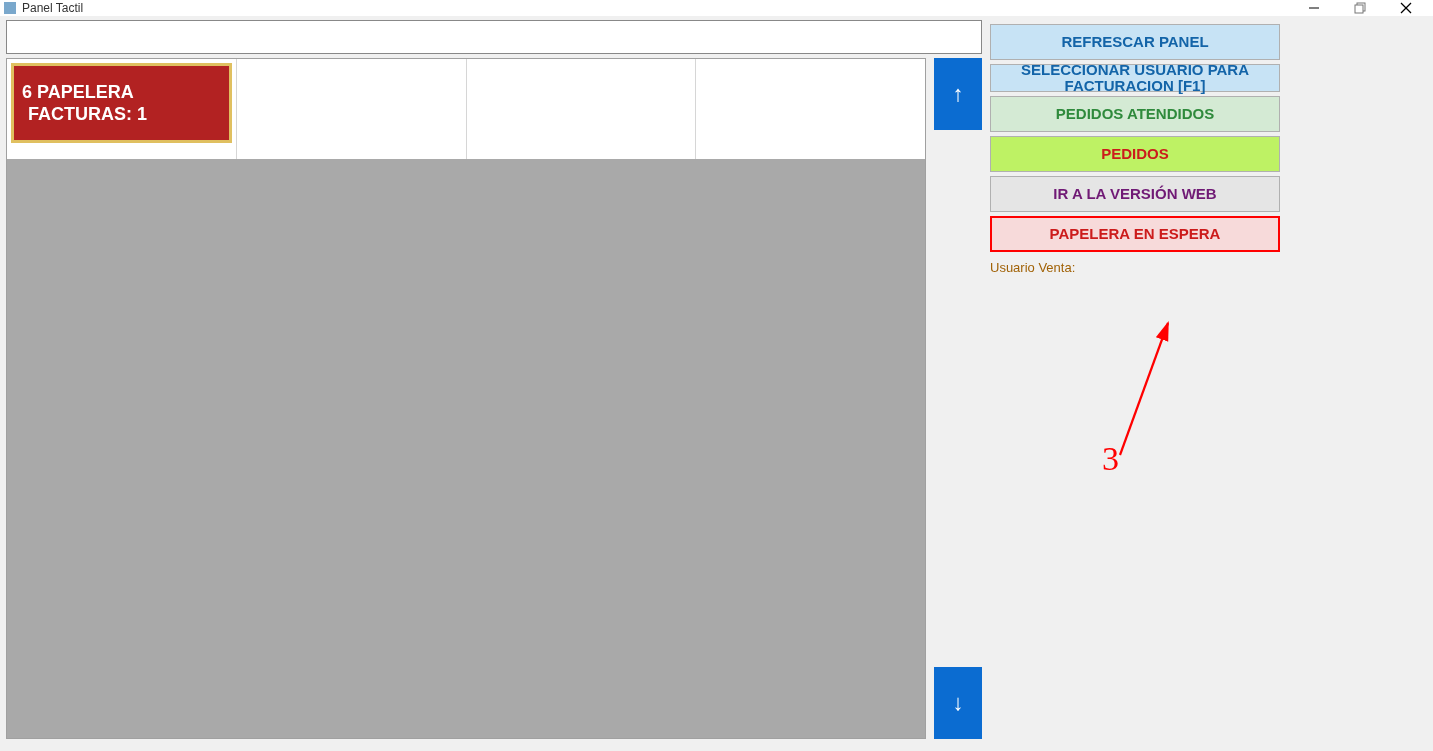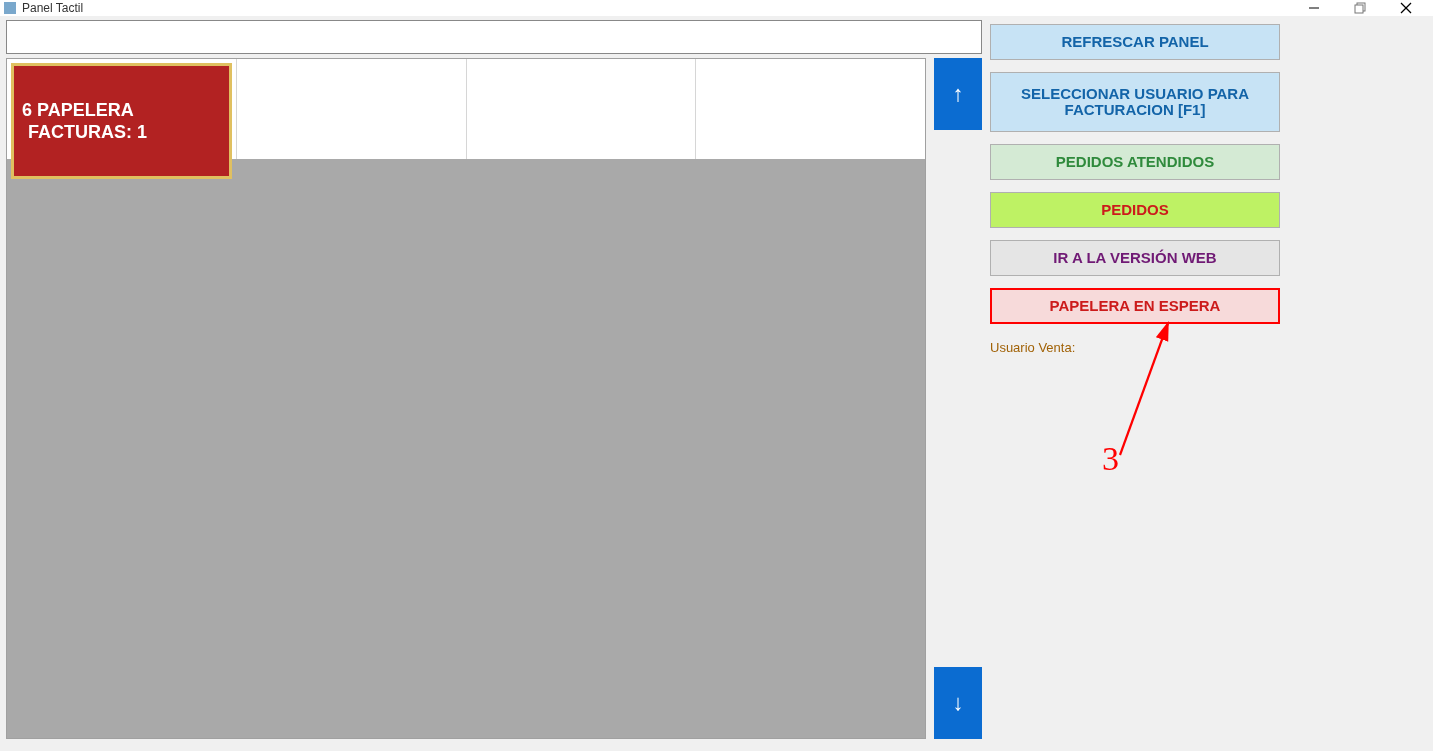--- a/index.html
+++ b/index.html
@@ -108,7 +108,7 @@
       flex: 0 0 290px;
       display: flex;
       flex-direction: column;
-      gap: 12px;
+      gap: 4px;
       padding-top: 4px;
       position: relative;
     }

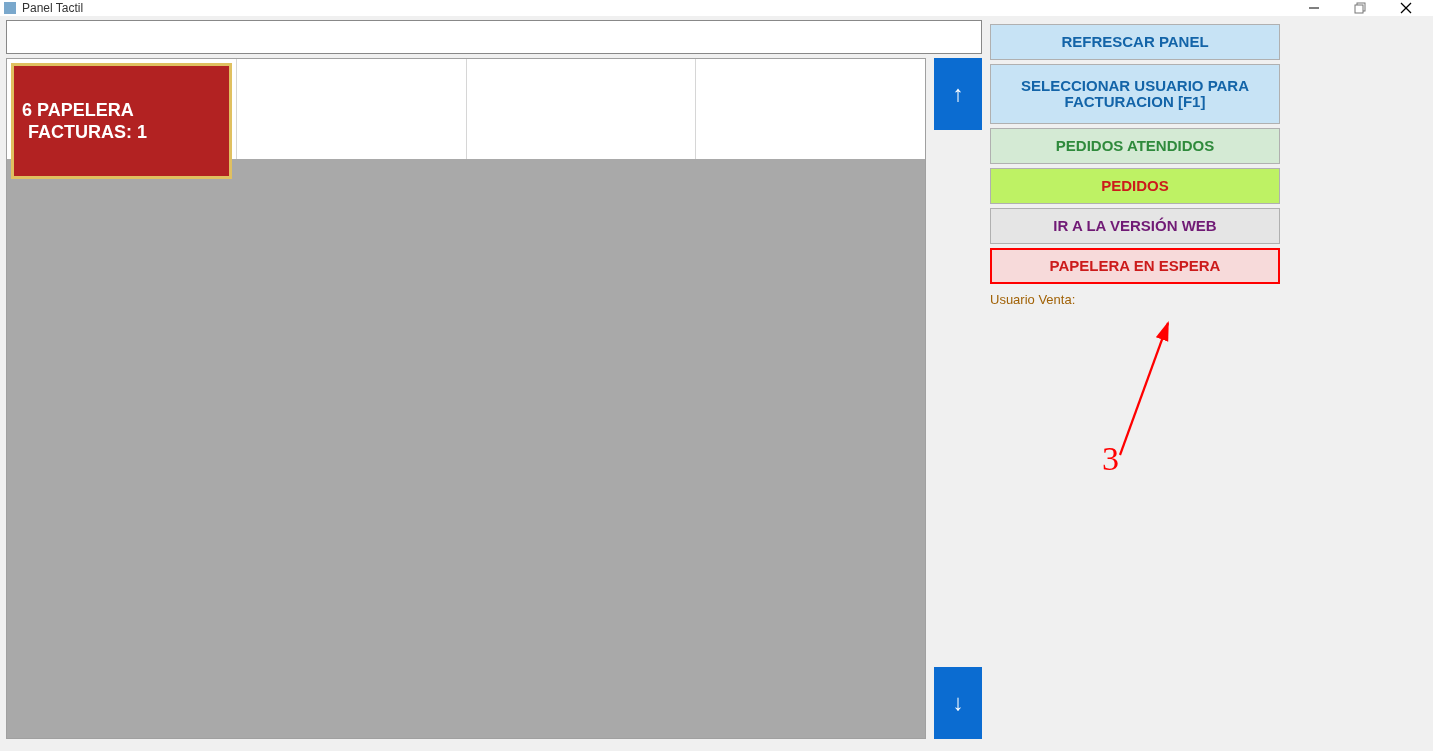--- a/index.html
+++ b/index.html
@@ -121,7 +121,7 @@
       text-align: center;
       line-height: 1.1;
     }
-    .side-btn.tall { height: 60px; padding: 0 6px; }
+    .side-btn.tall { height: 28px; padding: 0 6px; }
     .btn-blue  { background: #c7e3f5; color: #1364a8; }
     .btn-green { background: #d4ead4; color: #2f8a3c; }
     .btn-pink  { background: #bef264; color: #cc1b1b; }

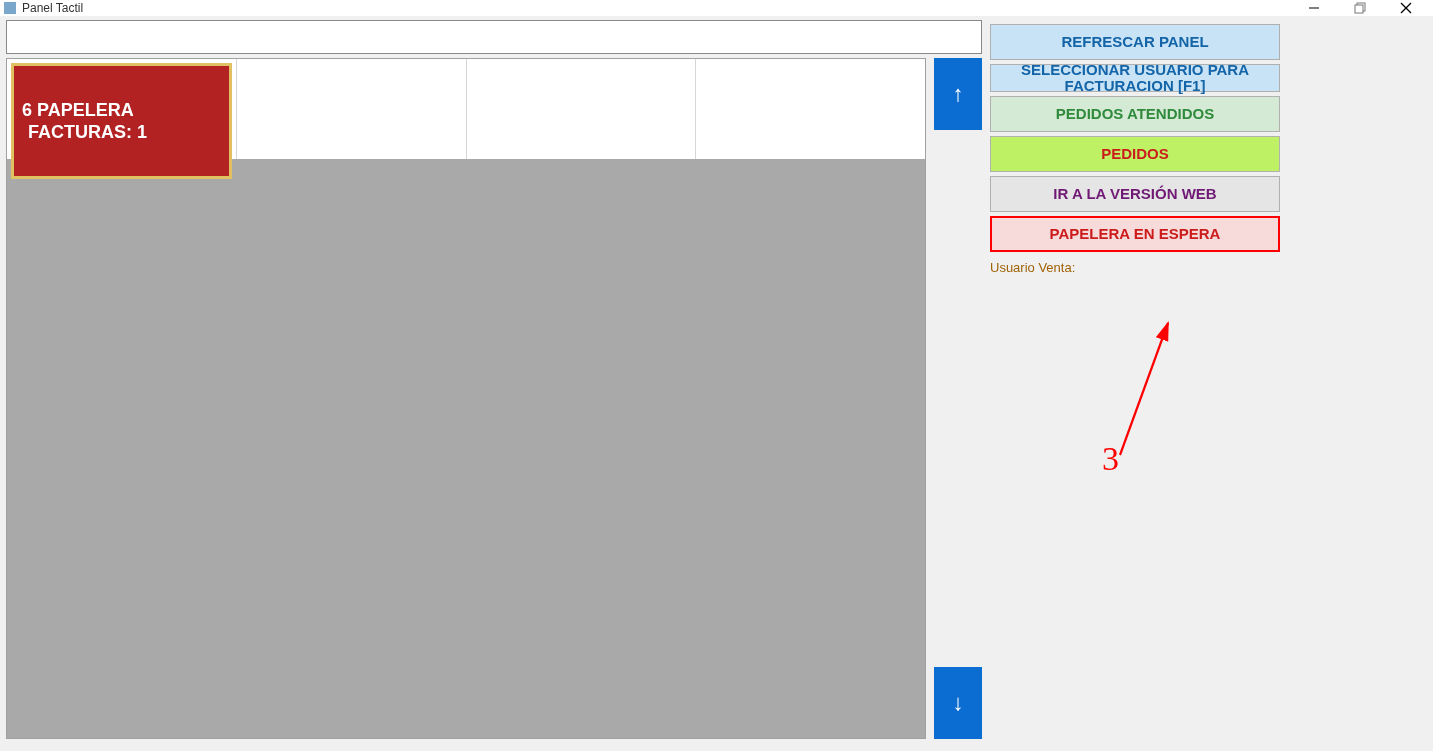--- a/index.html
+++ b/index.html
@@ -81,7 +81,7 @@
       background: #b22222;
       color: #fff;
       font-weight: bold;
-      height: 116px;
+      height: 80px;
       border: 3px solid #e0c060;
       padding: 10px 8px;
       font-size: 18px;

